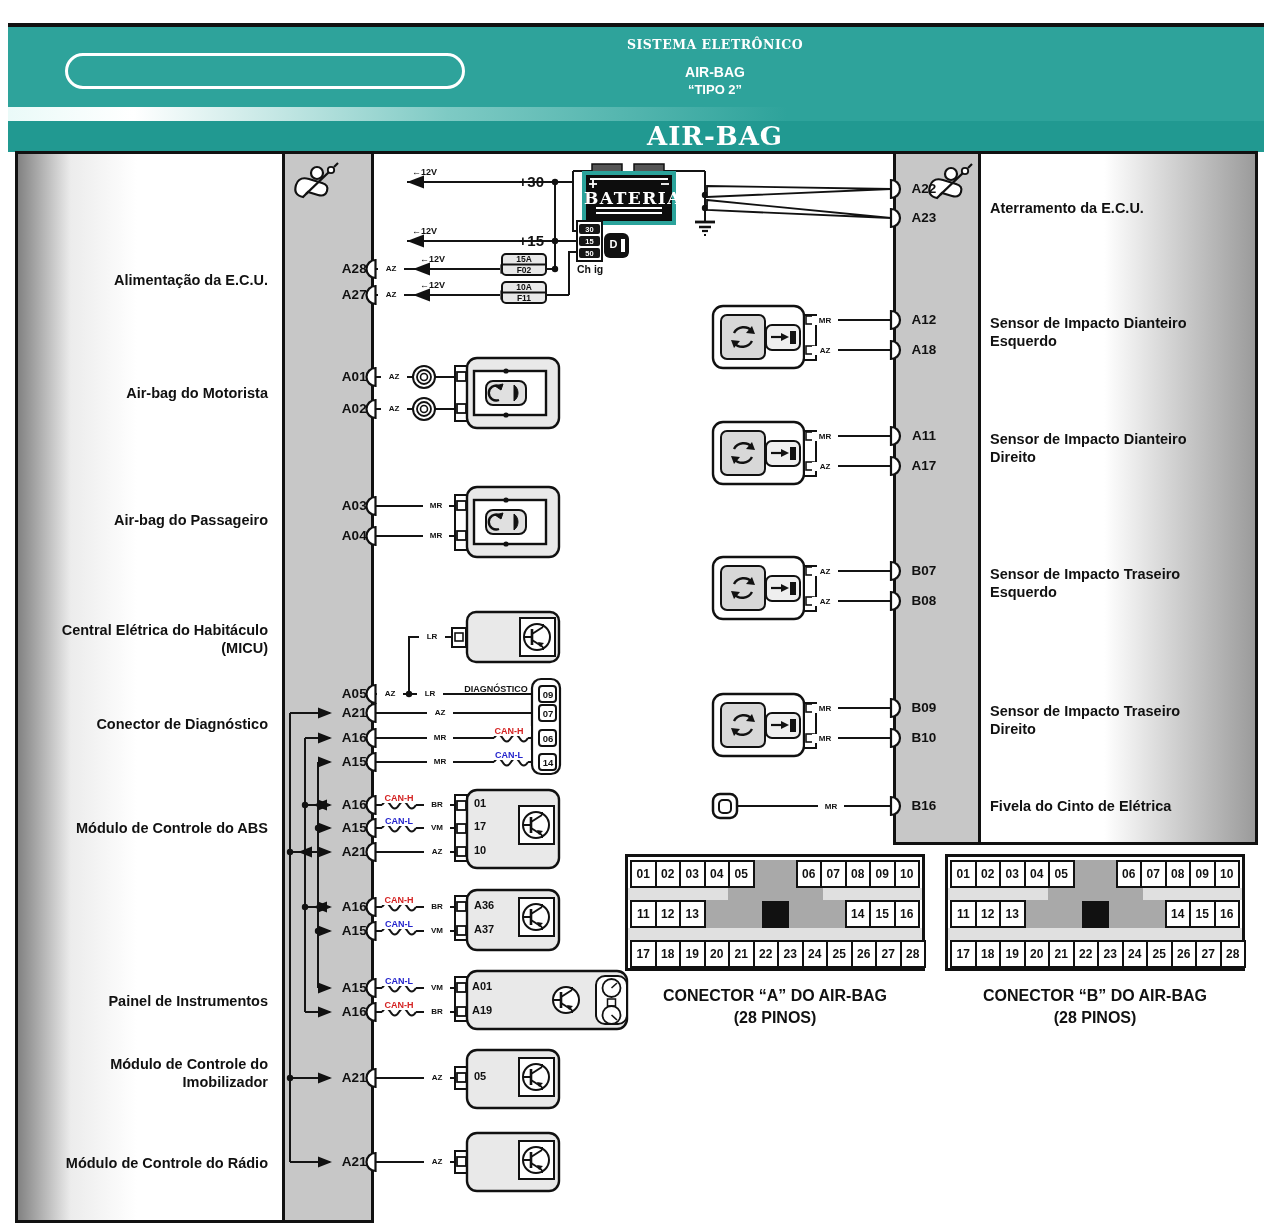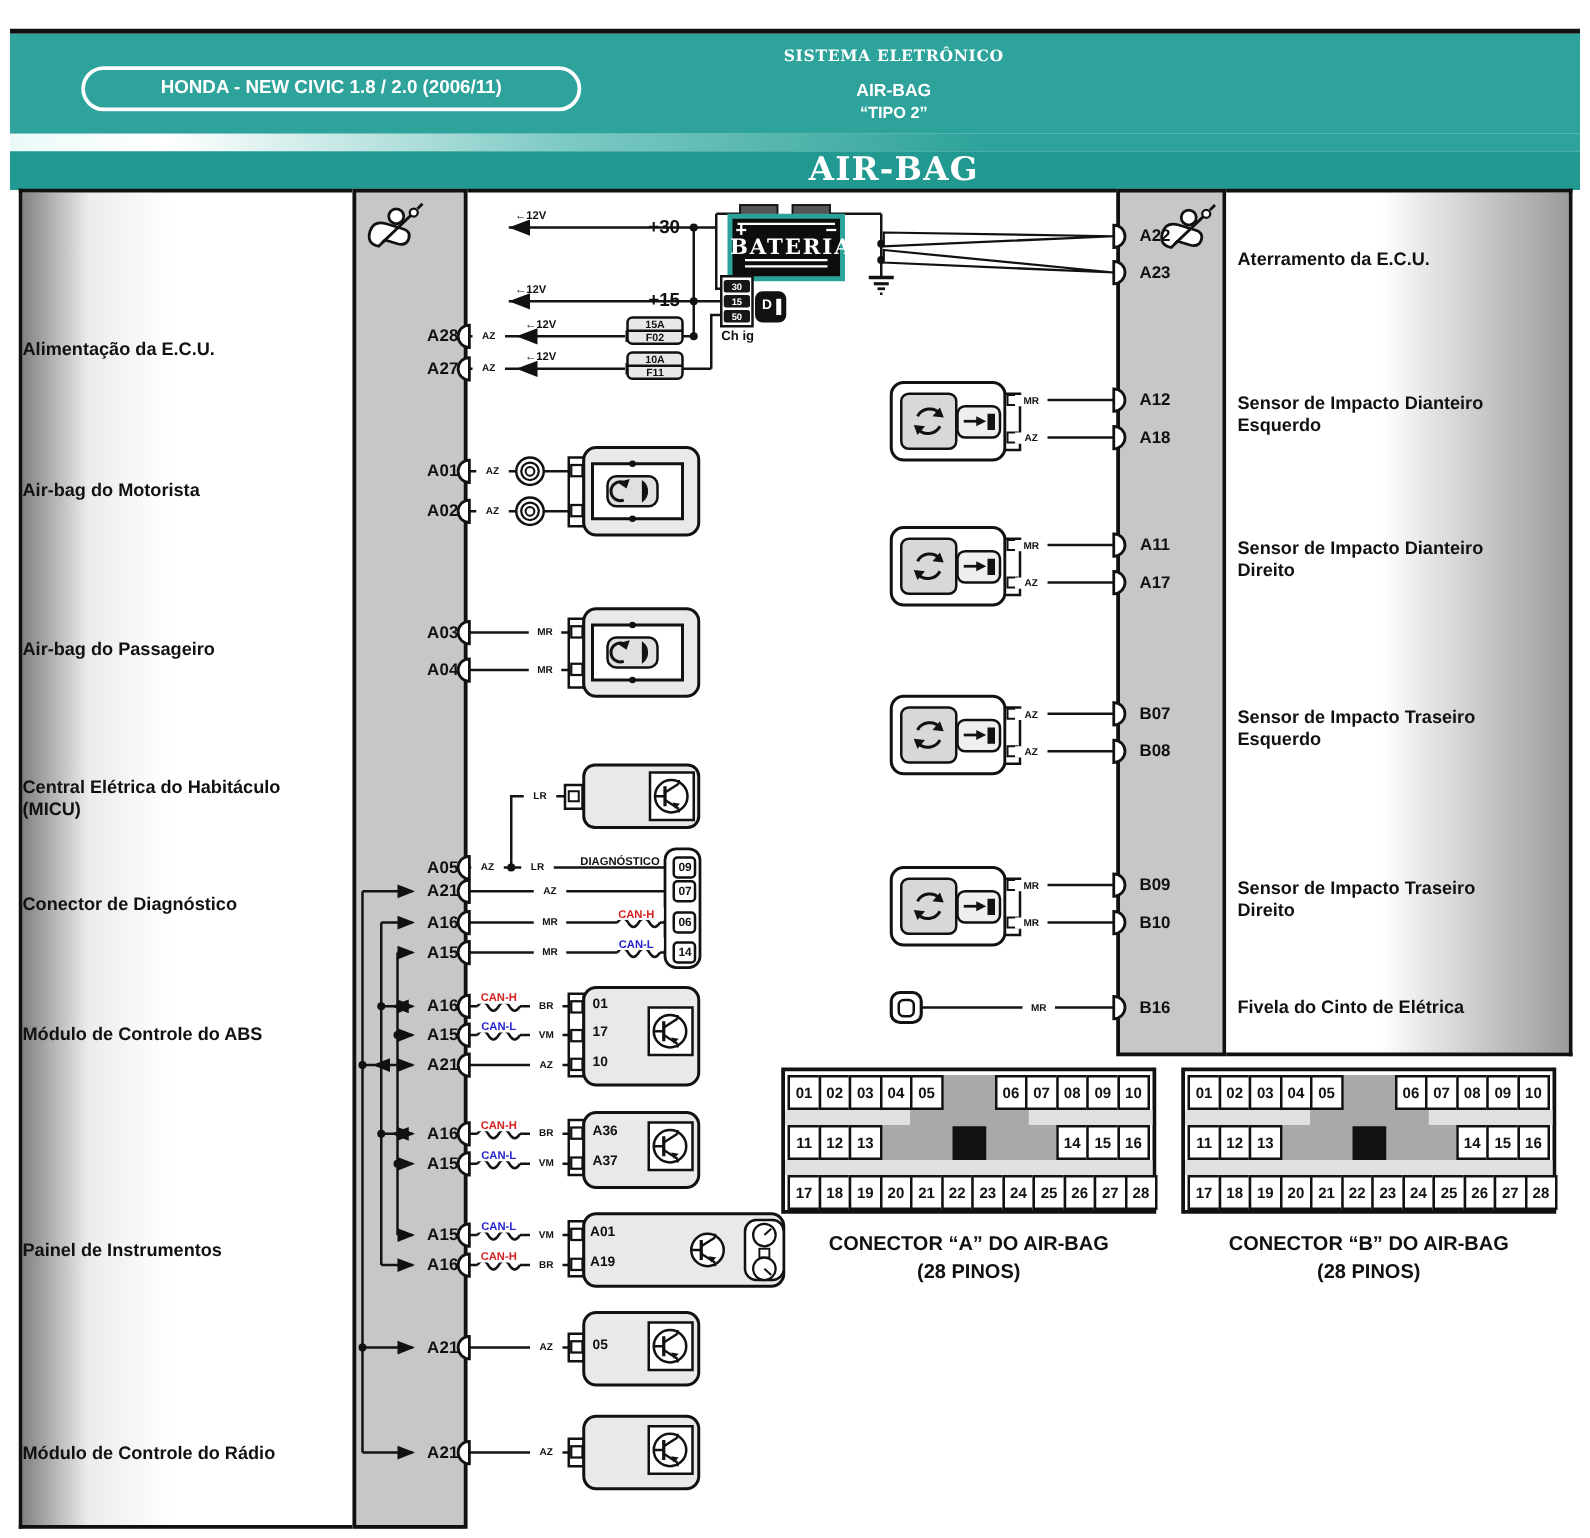--- a/index.html
+++ b/index.html
@@ -44,7 +44,6 @@
   <div class="abs" style="left:8px;top:121px;width:1256px;height:31px;background:#219991"></div>
 
   <div class="abs" style="left:65px;top:53px;width:400px;height:36px;border:3px solid #fff;border-radius:18px"></div>
-  <div class="t b" style="left:65px;top:53px;width:400px;height:36px;line-height:33px;text-align:center;color:#fff;font-size:15px">HONDA - NEW CIVIC 1.8 / 2.0 (2006/11)</div>
 
   <div class="t b serif" style="left:540px;top:37px;width:350px;text-align:center;color:#fff;font-size:12.5px;letter-spacing:.5px">SISTEMA ELETRÔNICO</div>
   <div class="t b" style="left:540px;top:64px;width:350px;text-align:center;color:#fff;font-size:14px">AIR-BAG</div>

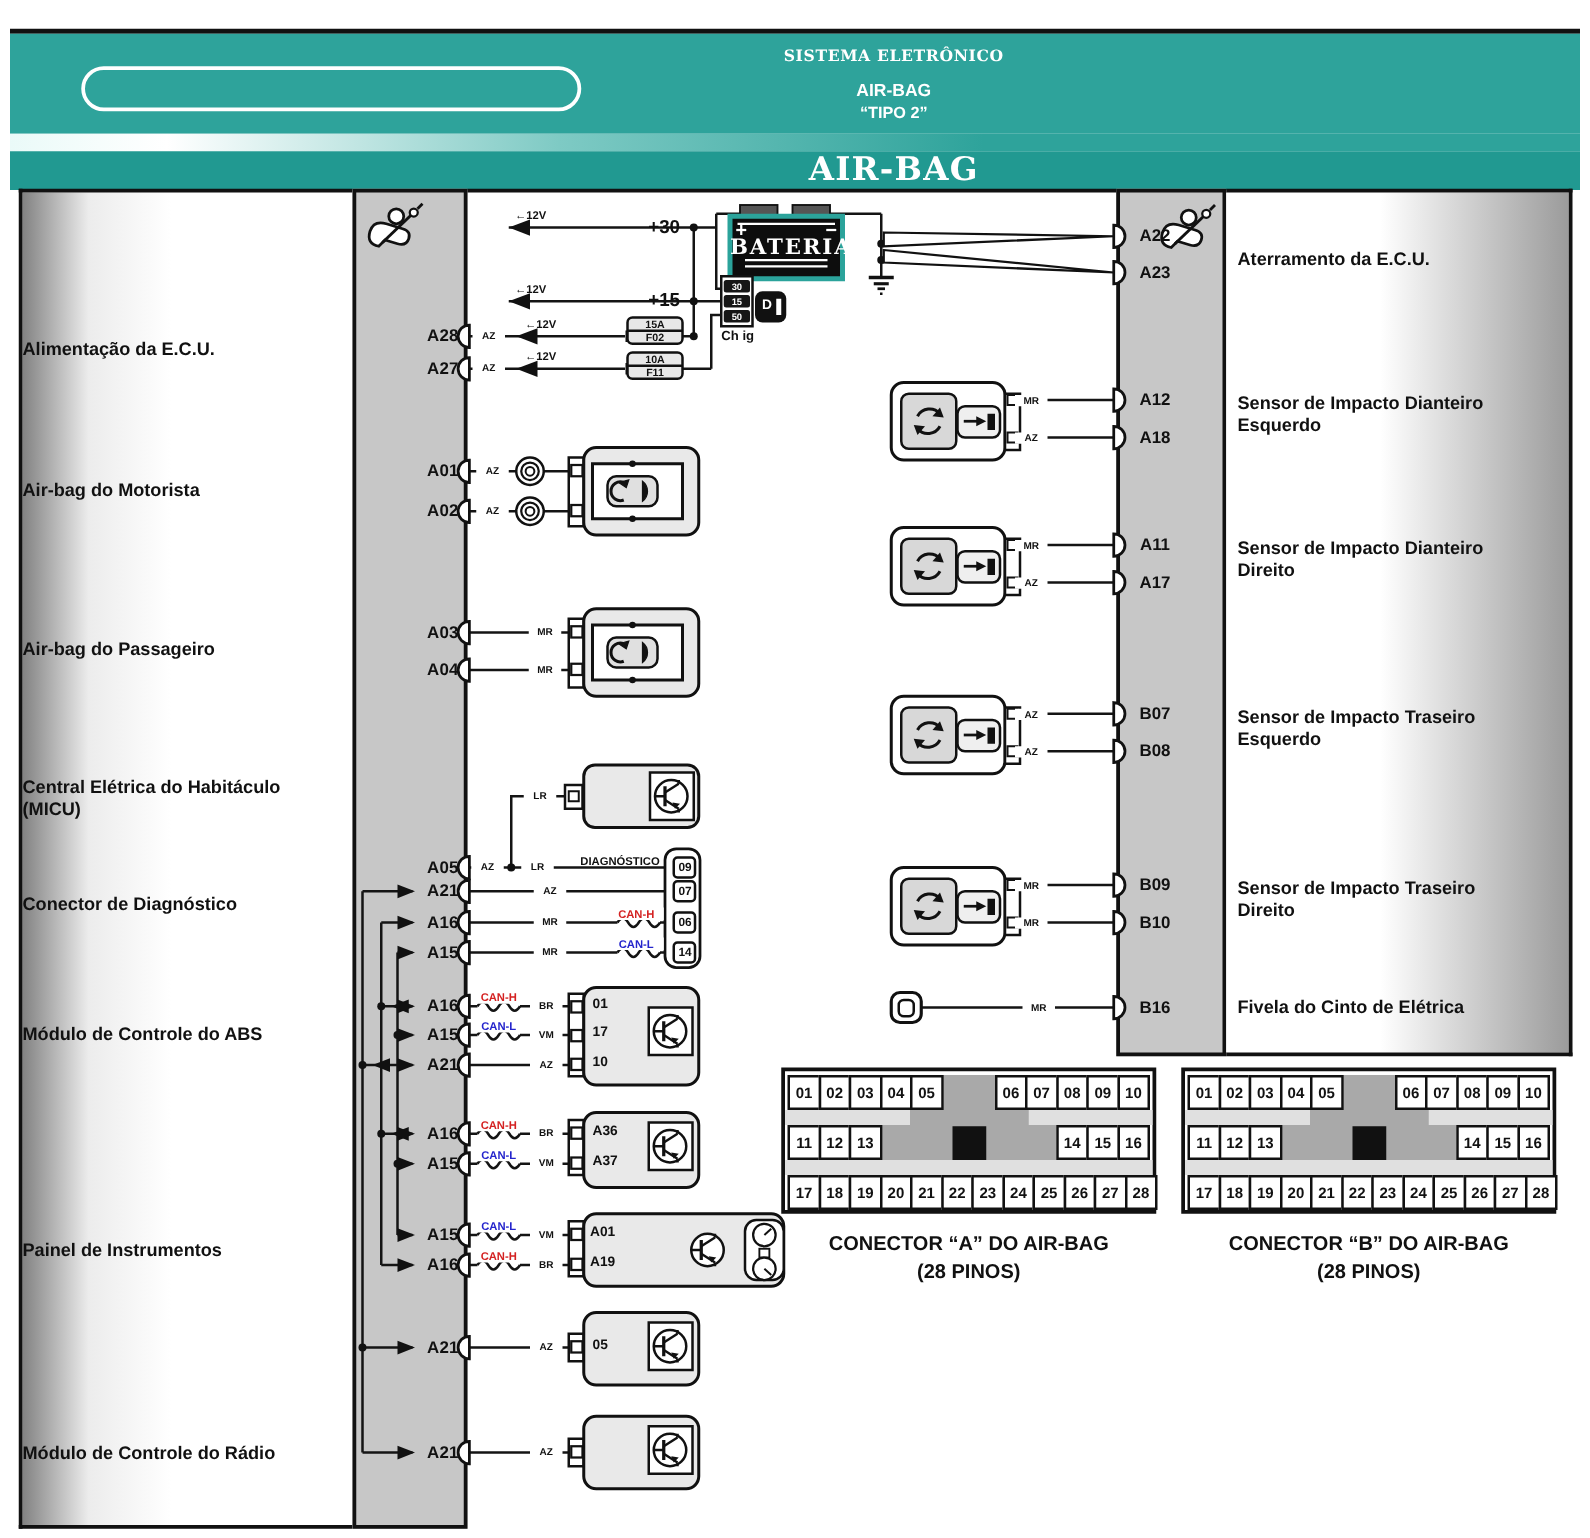--- a/index.html
+++ b/index.html
@@ -15,7 +15,7 @@
   .cv{width:44px;font-size:9px;font-weight:bold;text-align:center;line-height:10px;background:#fff}
   .ch{color:#d42222}.cl{color:#2424cc}
   .dest{width:44px;font-size:11px;font-weight:bold;text-align:left}
-  .ll{left:18px;width:250px;text-align:left;font-size:14.5px;font-weight:bold;line-height:17.5px}
+  .ll{left:18px;width:250px;text-align:right;font-size:14.5px;font-weight:bold;line-height:17.5px}
   .rl{left:990px;width:270px;text-align:left;font-size:14.5px;font-weight:bold;line-height:17.5px}
   .dpin{width:18px;font-size:9.5px;font-weight:bold;text-align:center;line-height:15px}
   .cap{width:300px;text-align:center;font-size:16px;font-weight:bold;line-height:20px}

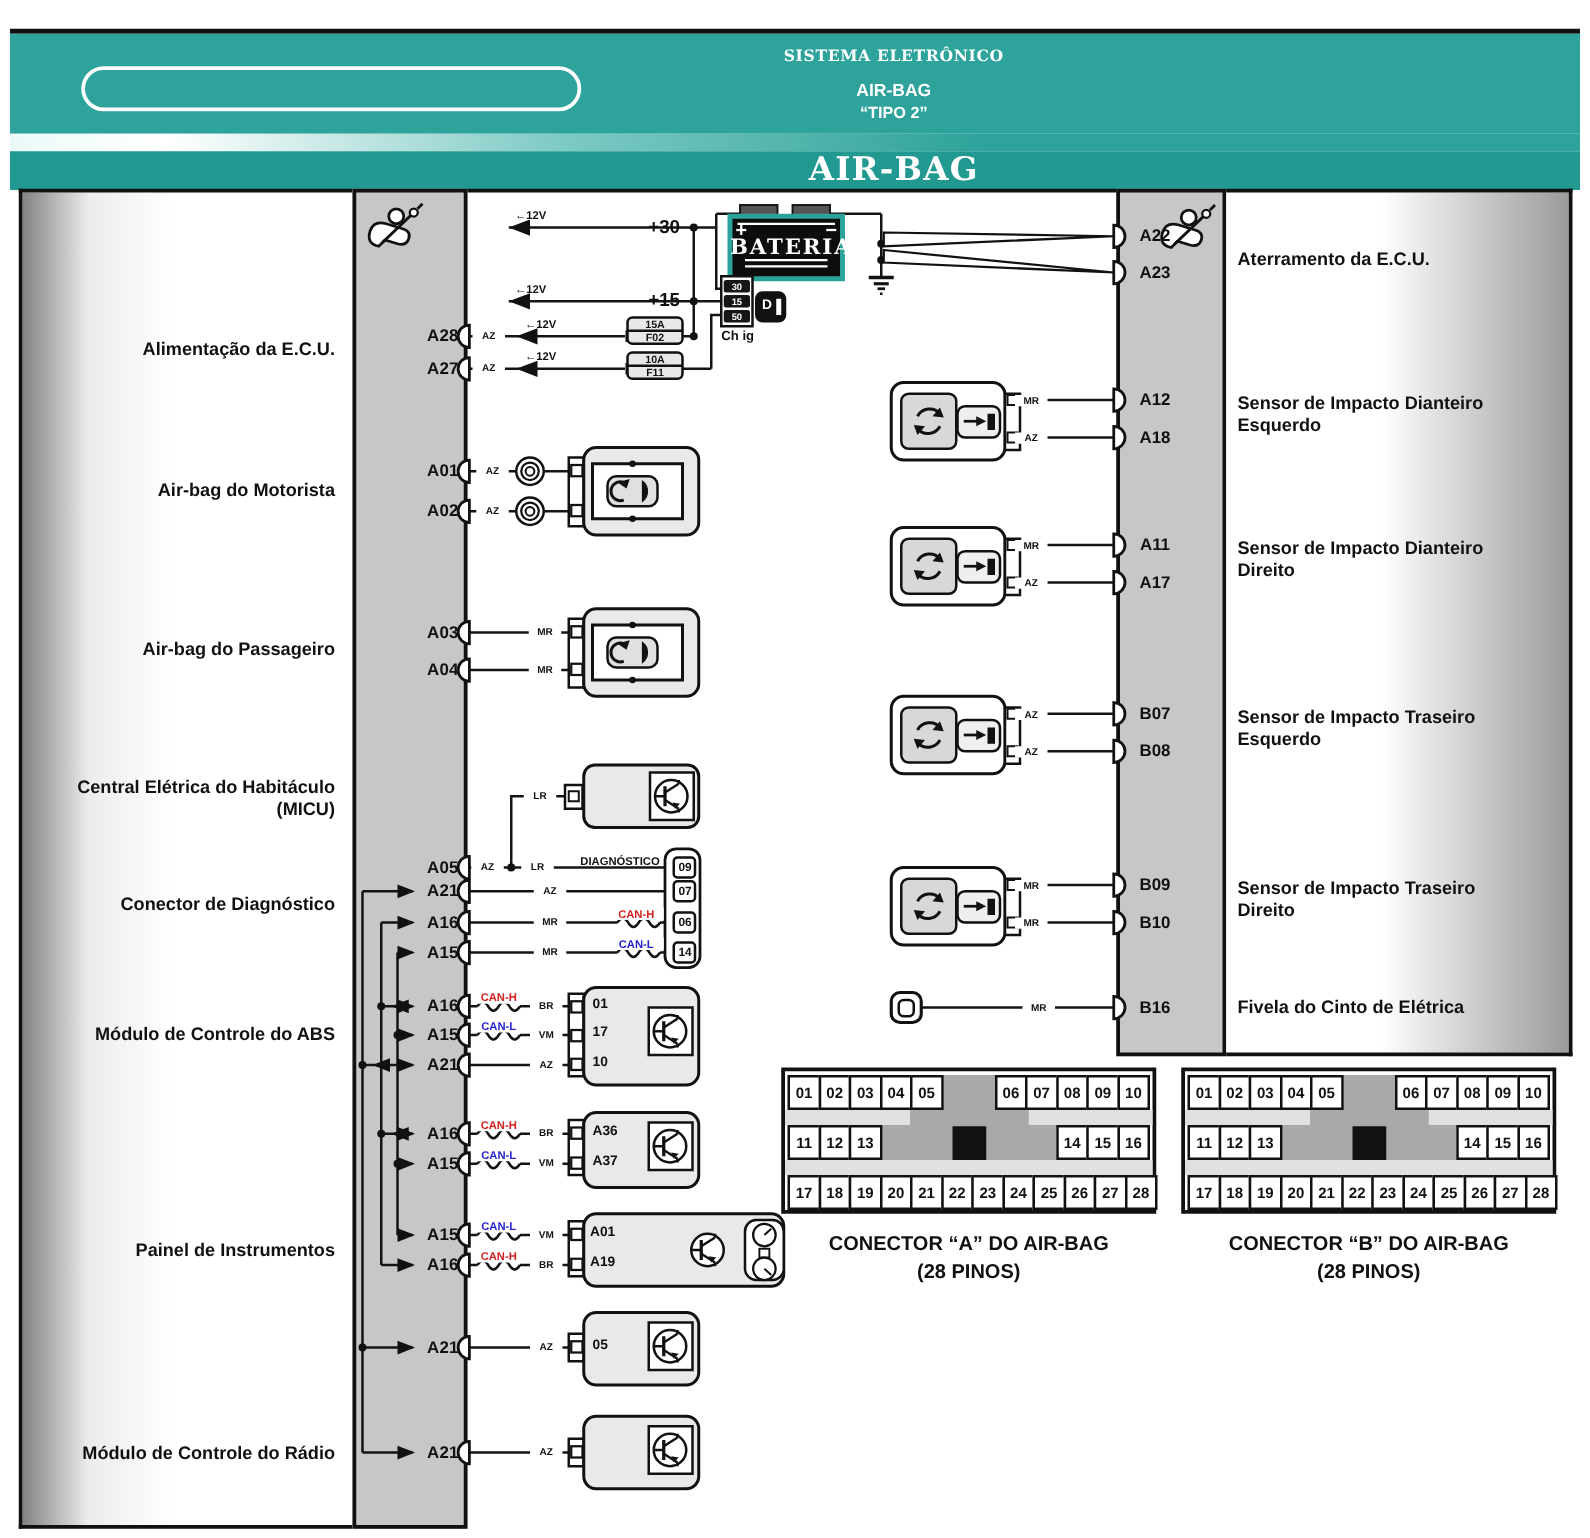--- a/index.html
+++ b/index.html
@@ -439,6 +439,8 @@
   <div class="t ll" style="top:716px">Conector de Diagnóstico</div>
   <div class="t ll" style="top:820px">Módulo de Controle do ABS</div>
   <div class="t ll" style="top:993px">Painel de Instrumentos</div>
+  <div class="t ll" style="top:1056px">Módulo de Controle do
+Imobilizador</div>
   <div class="t ll" style="top:1155px">Módulo de Controle do Rádio</div>
 
   <div class="t rl" style="top:200px">Aterramento da E.C.U.</div>

